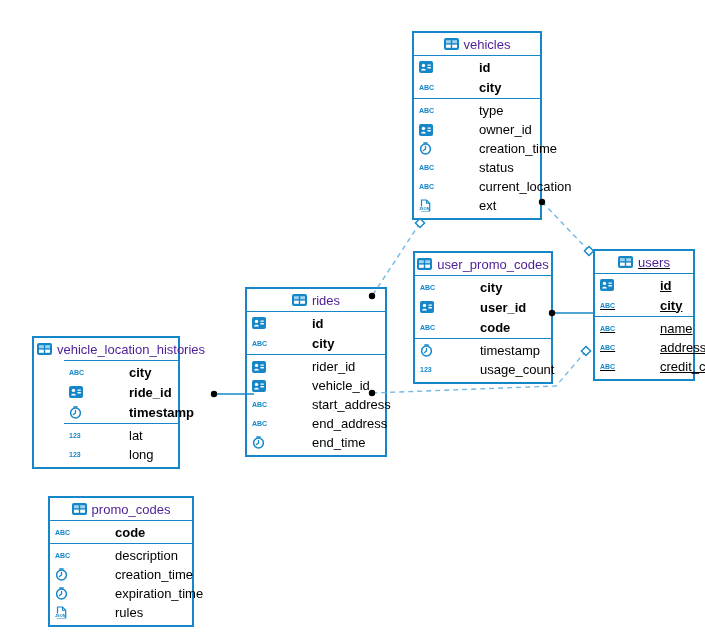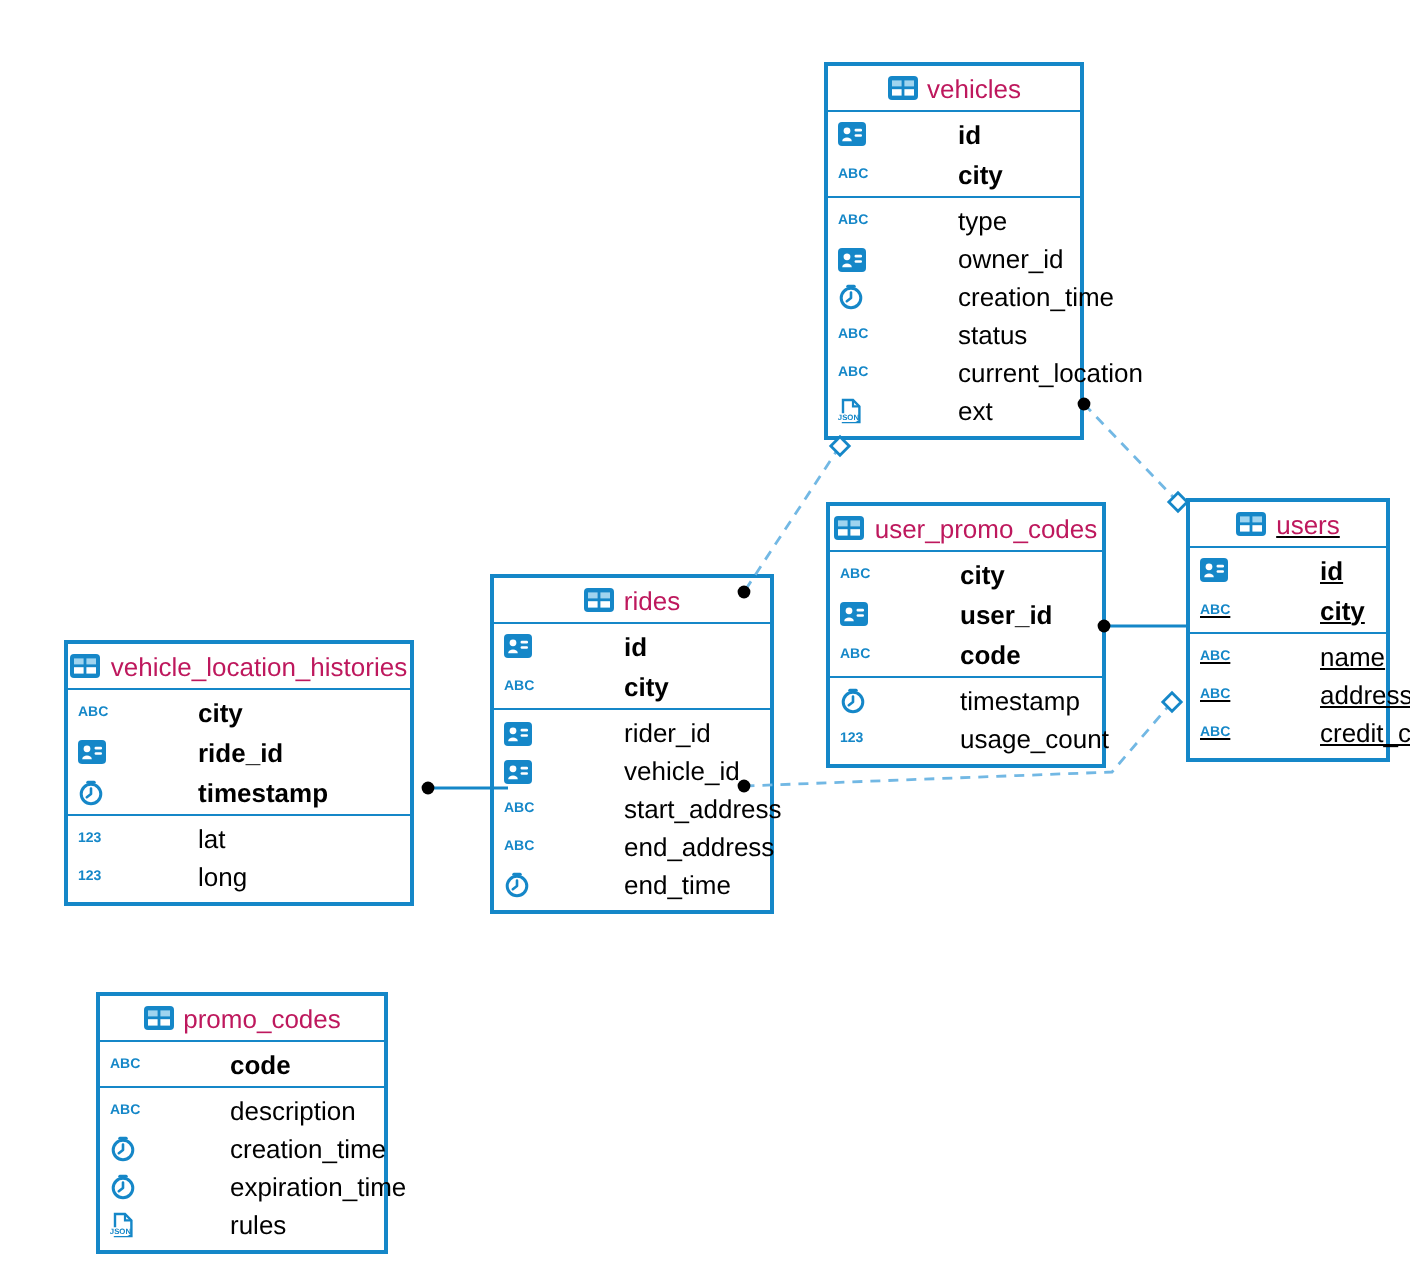--- a/index.html
+++ b/index.html
@@ -26,7 +26,7 @@
     display:flex;align-items:center;justify-content:center;gap:5px;
     height:23px;
     border-bottom:1px solid var(--blue);
-    font-size:13px;color:#be185d;white-space:nowrap;text-align:center;
+    font-size:13px;color:#4c1d95;white-space:nowrap;text-align:center;
   }
   .pk-section{
     border-bottom:1px solid var(--blue);

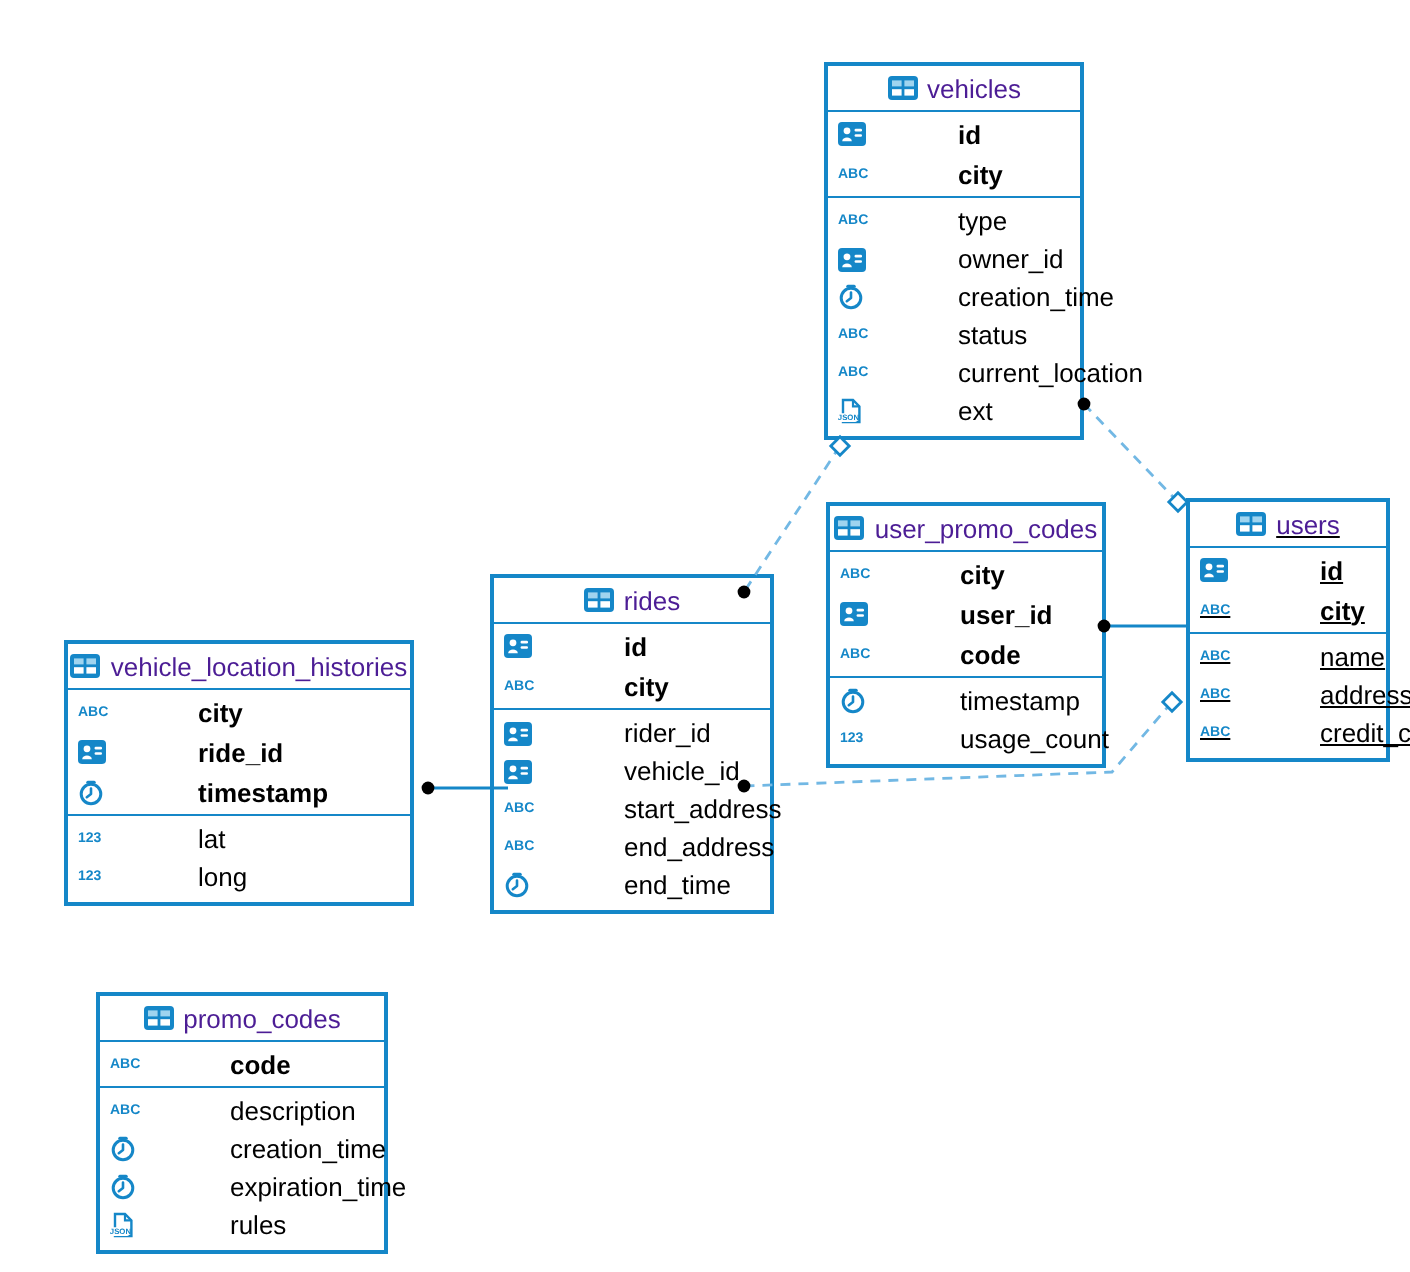--- a/index.html
+++ b/index.html
@@ -337,7 +337,7 @@
   </div>
         </div>
   </div>
-      <div class="er-table" style="left: 32px; top: 320px; width: 175px;">
+      <div class="er-table" style="left: 32px; top: 336px; width: 148px; padding-left: 30px;">
     <div class="table-header">
       <span class="hdr-icon">
             <svg width="15" height="12" viewBox="0 0 15 12">

